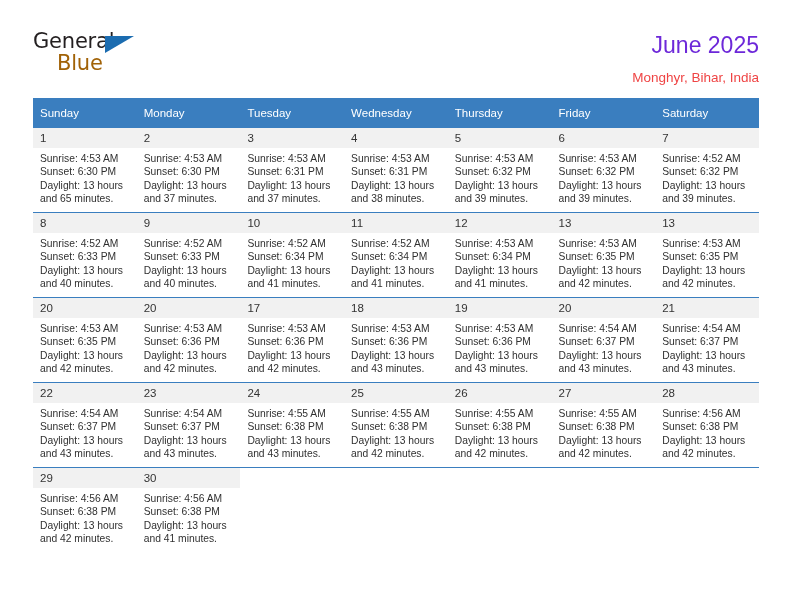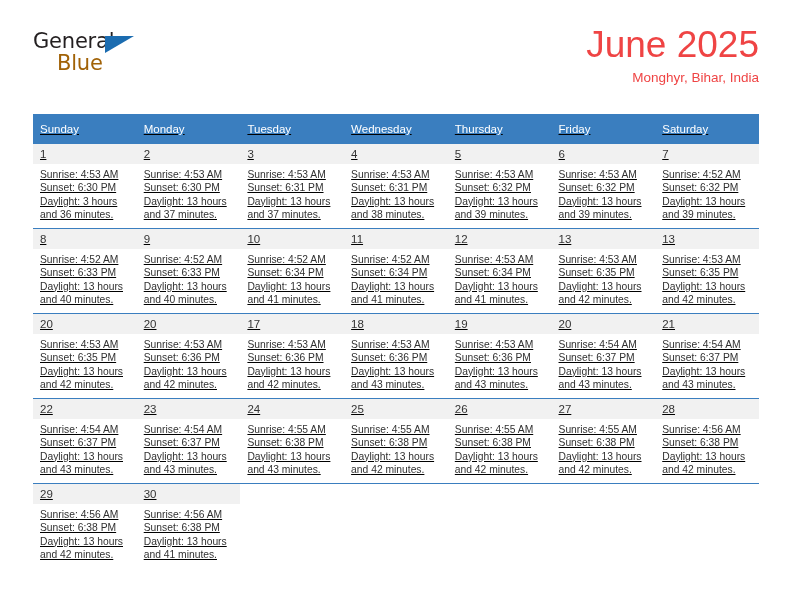--- a/index.html
+++ b/index.html
@@ -74,8 +74,8 @@
     padding-top: 0px;
   }
   .cal-title {
-    font-size: 37px;
-    color: #ef4444;
+    font-size: 23px;
+    color: #6d28d9;
     line-height: 34px;
     font-weight: normal;
     margin: 0;

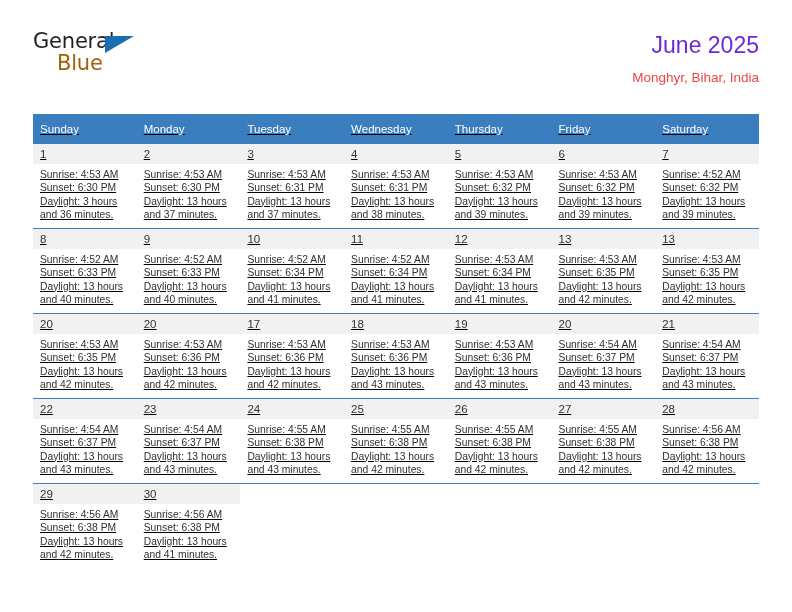--- a/index.html
+++ b/index.html
@@ -93,11 +93,10 @@
   .calendar {
     position: absolute;
     left: 33px;
-    top: 114px;
+    top: 98px;
     width: 726px;
     border-collapse: collapse;
     table-layout: fixed;
-    text-decoration: underline;
   }
   .calendar th {
     background: #3a7ebf;

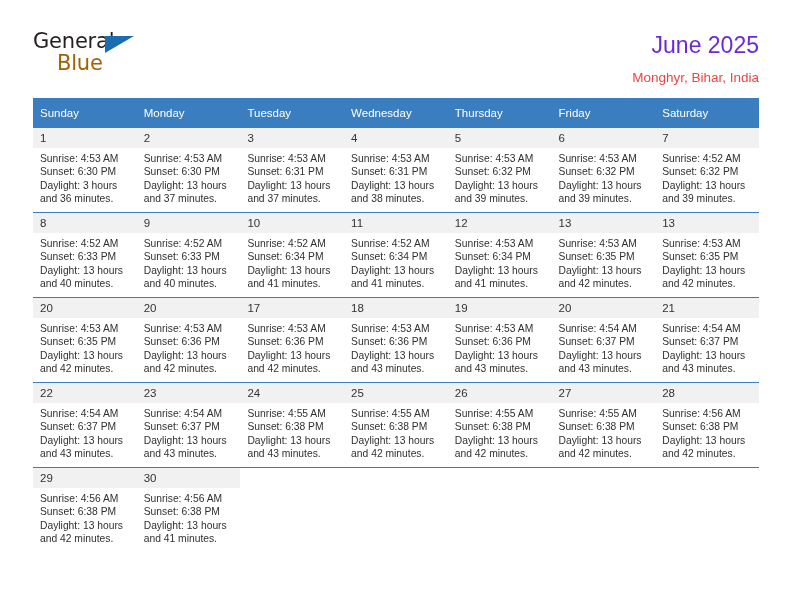--- a/index.html
+++ b/index.html
@@ -197,7 +197,7 @@
               <div class="dayinfo">
                 <div>Sunrise: 4:53 AM</div>
                 <div>Sunset: 6:30 PM</div>
-                <div class="daylight-line">Daylight: 3 hours and 36 minutes.</div>
+                <div class="daylight-line">Daylight: 13 hours and 65 minutes.</div>
               </div>
             </div>
           </td>

